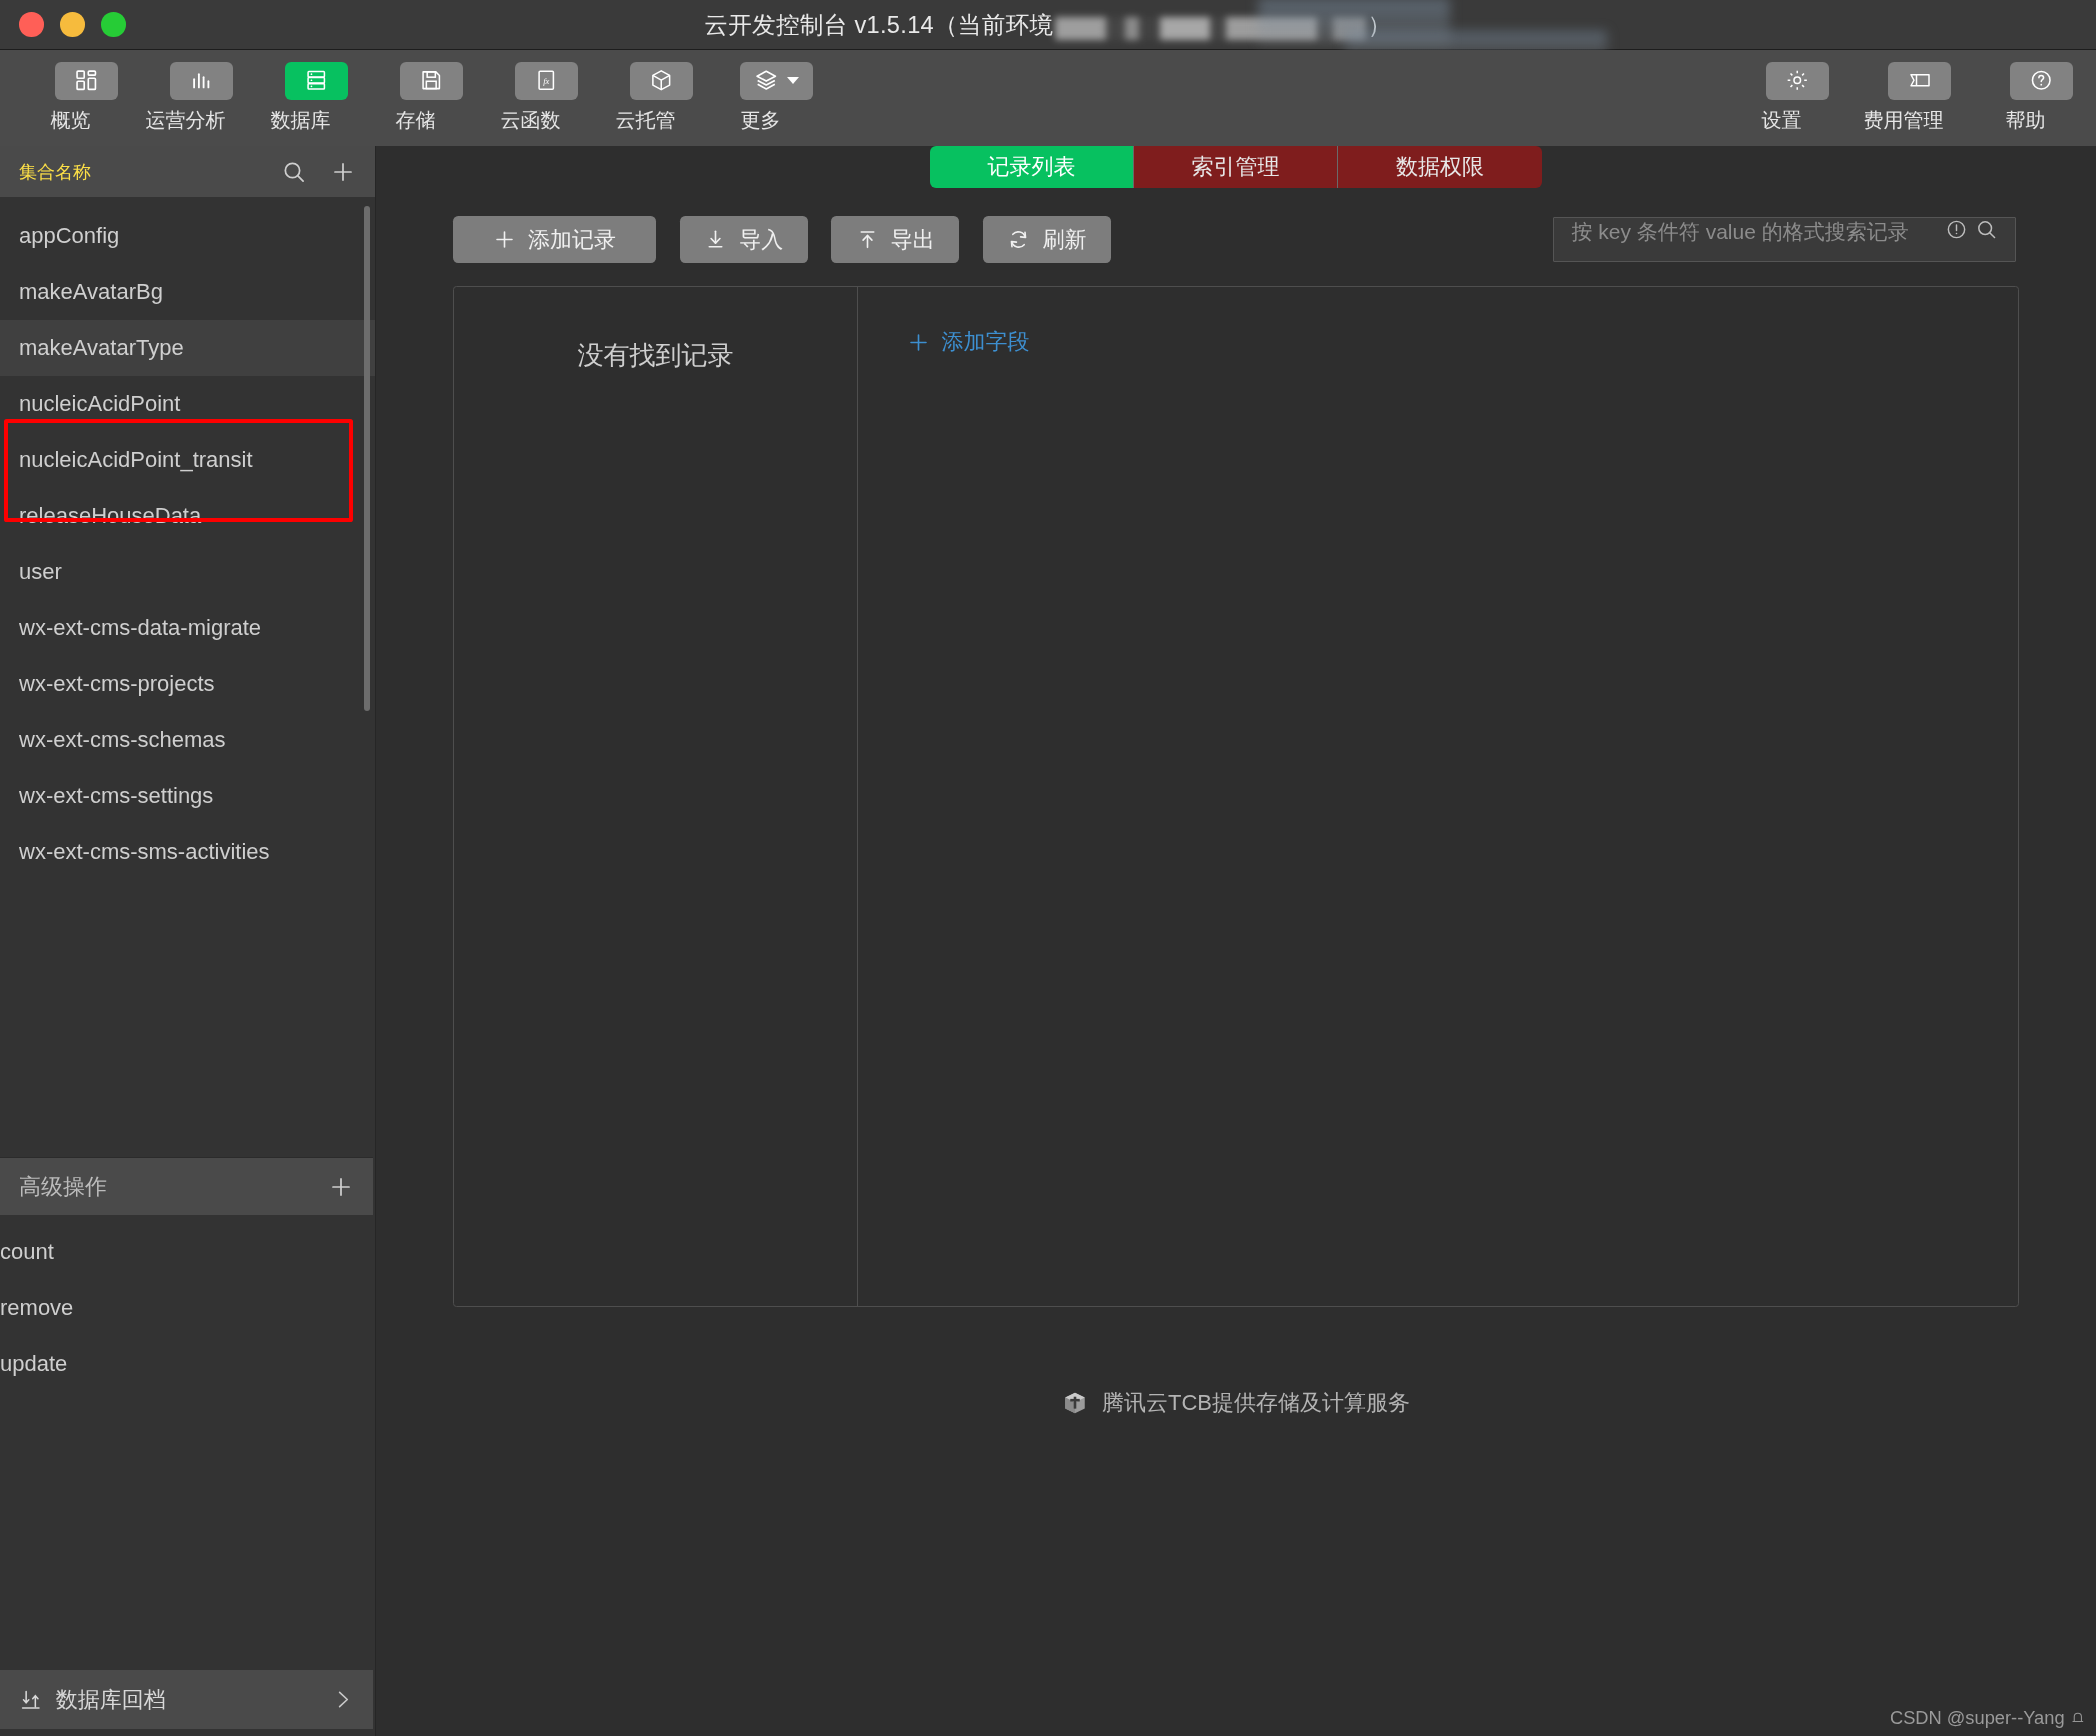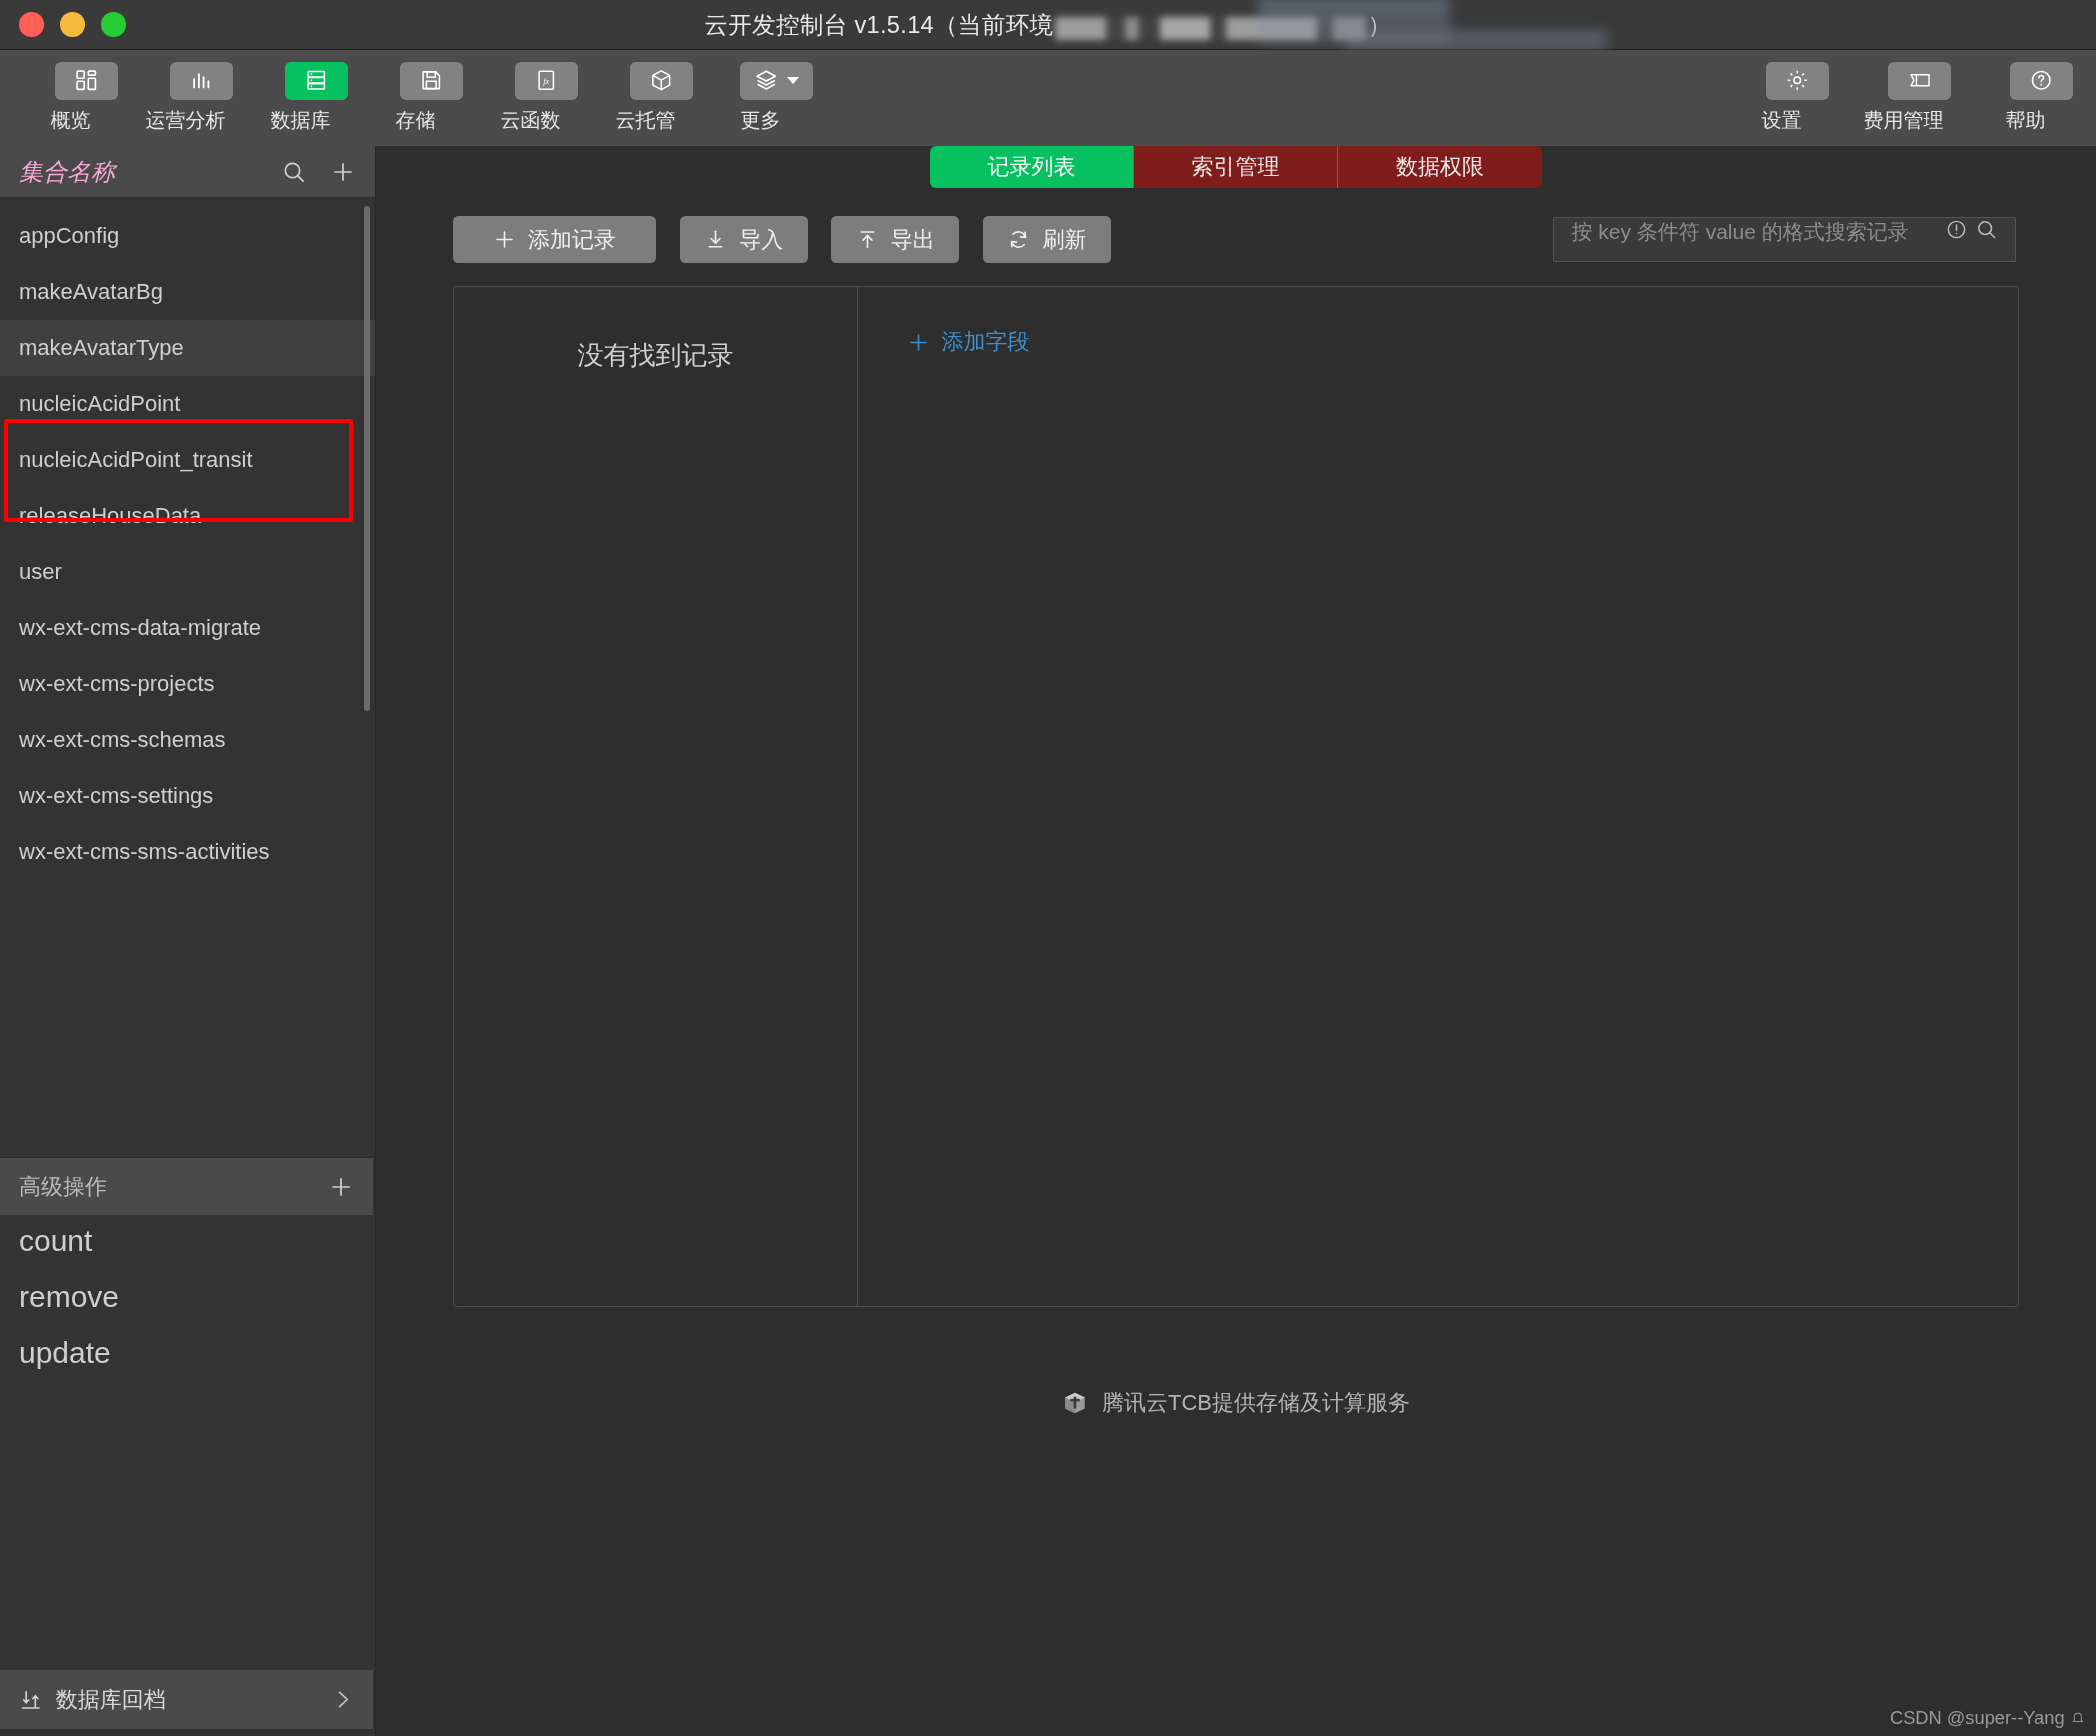--- a/index.html
+++ b/index.html
@@ -116,7 +116,7 @@
     padding: 0 19px;
     flex: 0 0 51px;
   }
-  .side-head-title { font-size: 24px; color: #f9a8d4; font-style: italic; }
+  .side-head-title { font-size: 18px; color: #fde047; }
   .side-head-actions { margin-left: auto; display: flex; align-items: center; gap: 23px; }
   .ico-btn { color: #cfcfcf; display: flex; align-items: center; justify-content: center; }
 

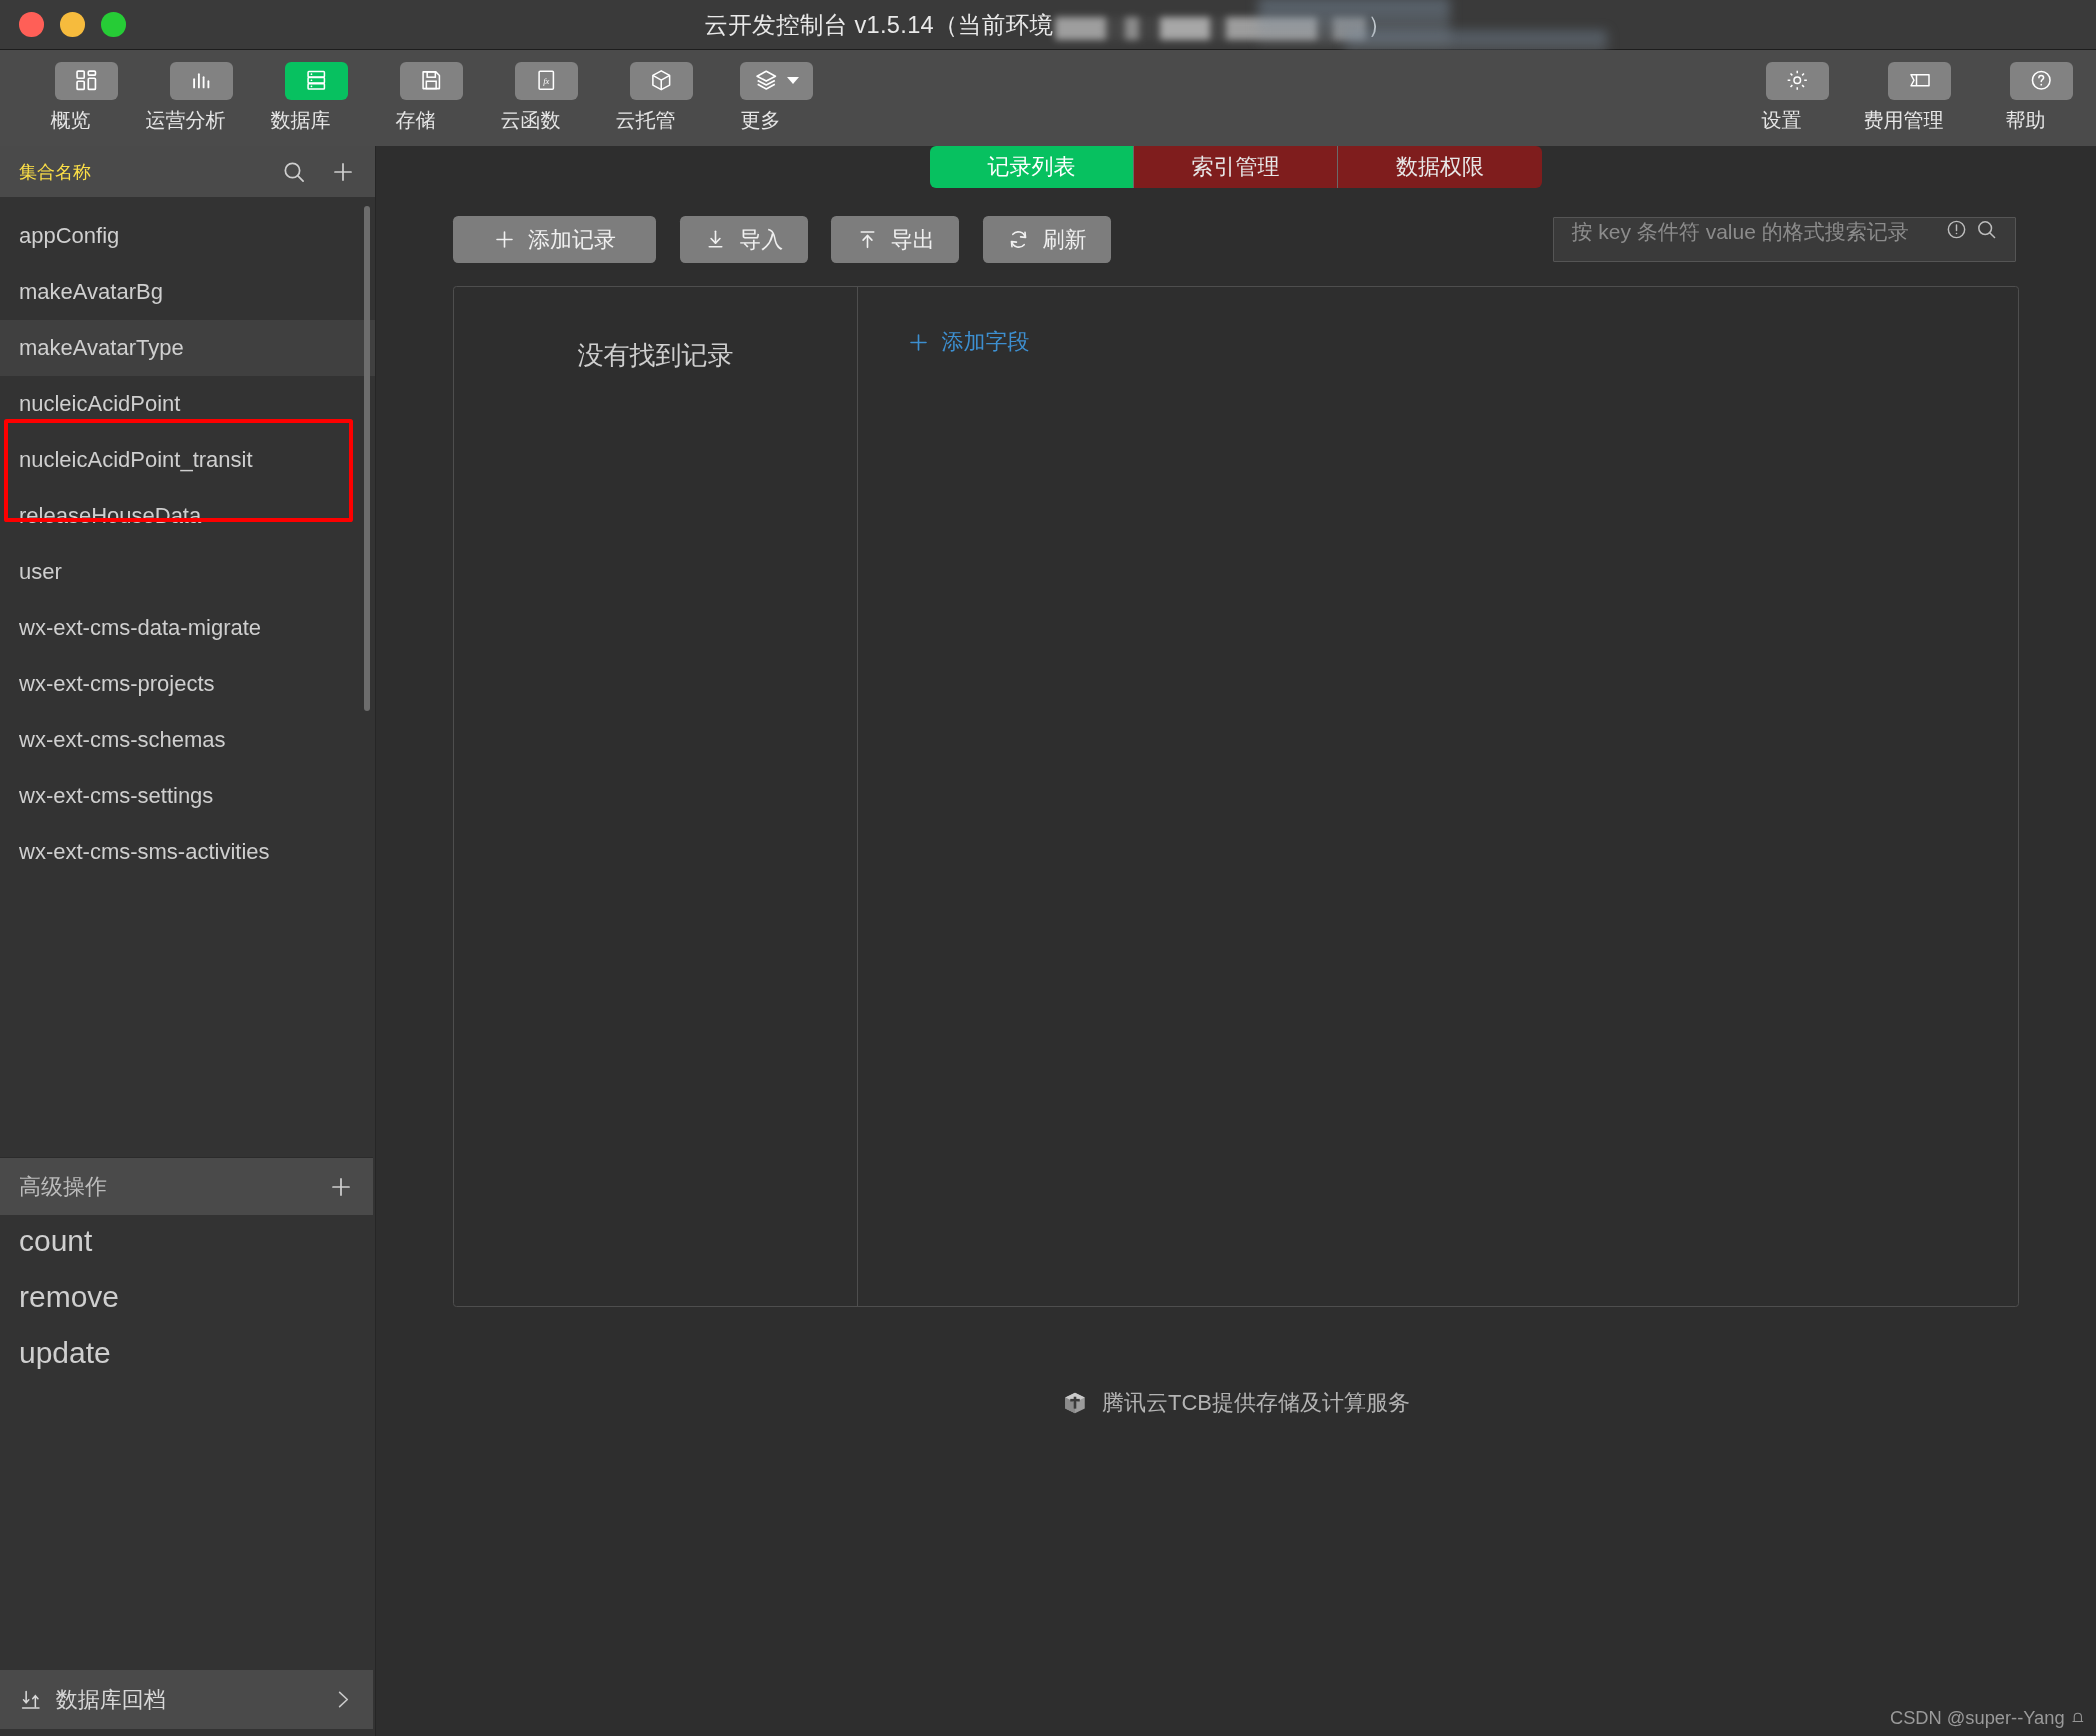--- a/index.html
+++ b/index.html
@@ -153,8 +153,8 @@
   .adv-head-title { font-size: 22px; color: #bcbcbc; }
   .adv-list { background: #333; padding-top: 8.7px; flex: 1 1 auto; }
   .adv-item {
-    height: 56px; display: flex; align-items: flex-start;
-    padding-left: 19px; font-size: 30px; color: #cfcfcf;
+    height: 56px; display: flex; align-items: center;
+    font-size: 22px; color: #cfcfcf;
   }
   .side-foot {
     height: 59px; margin: 0 1.7px 7px 0;

